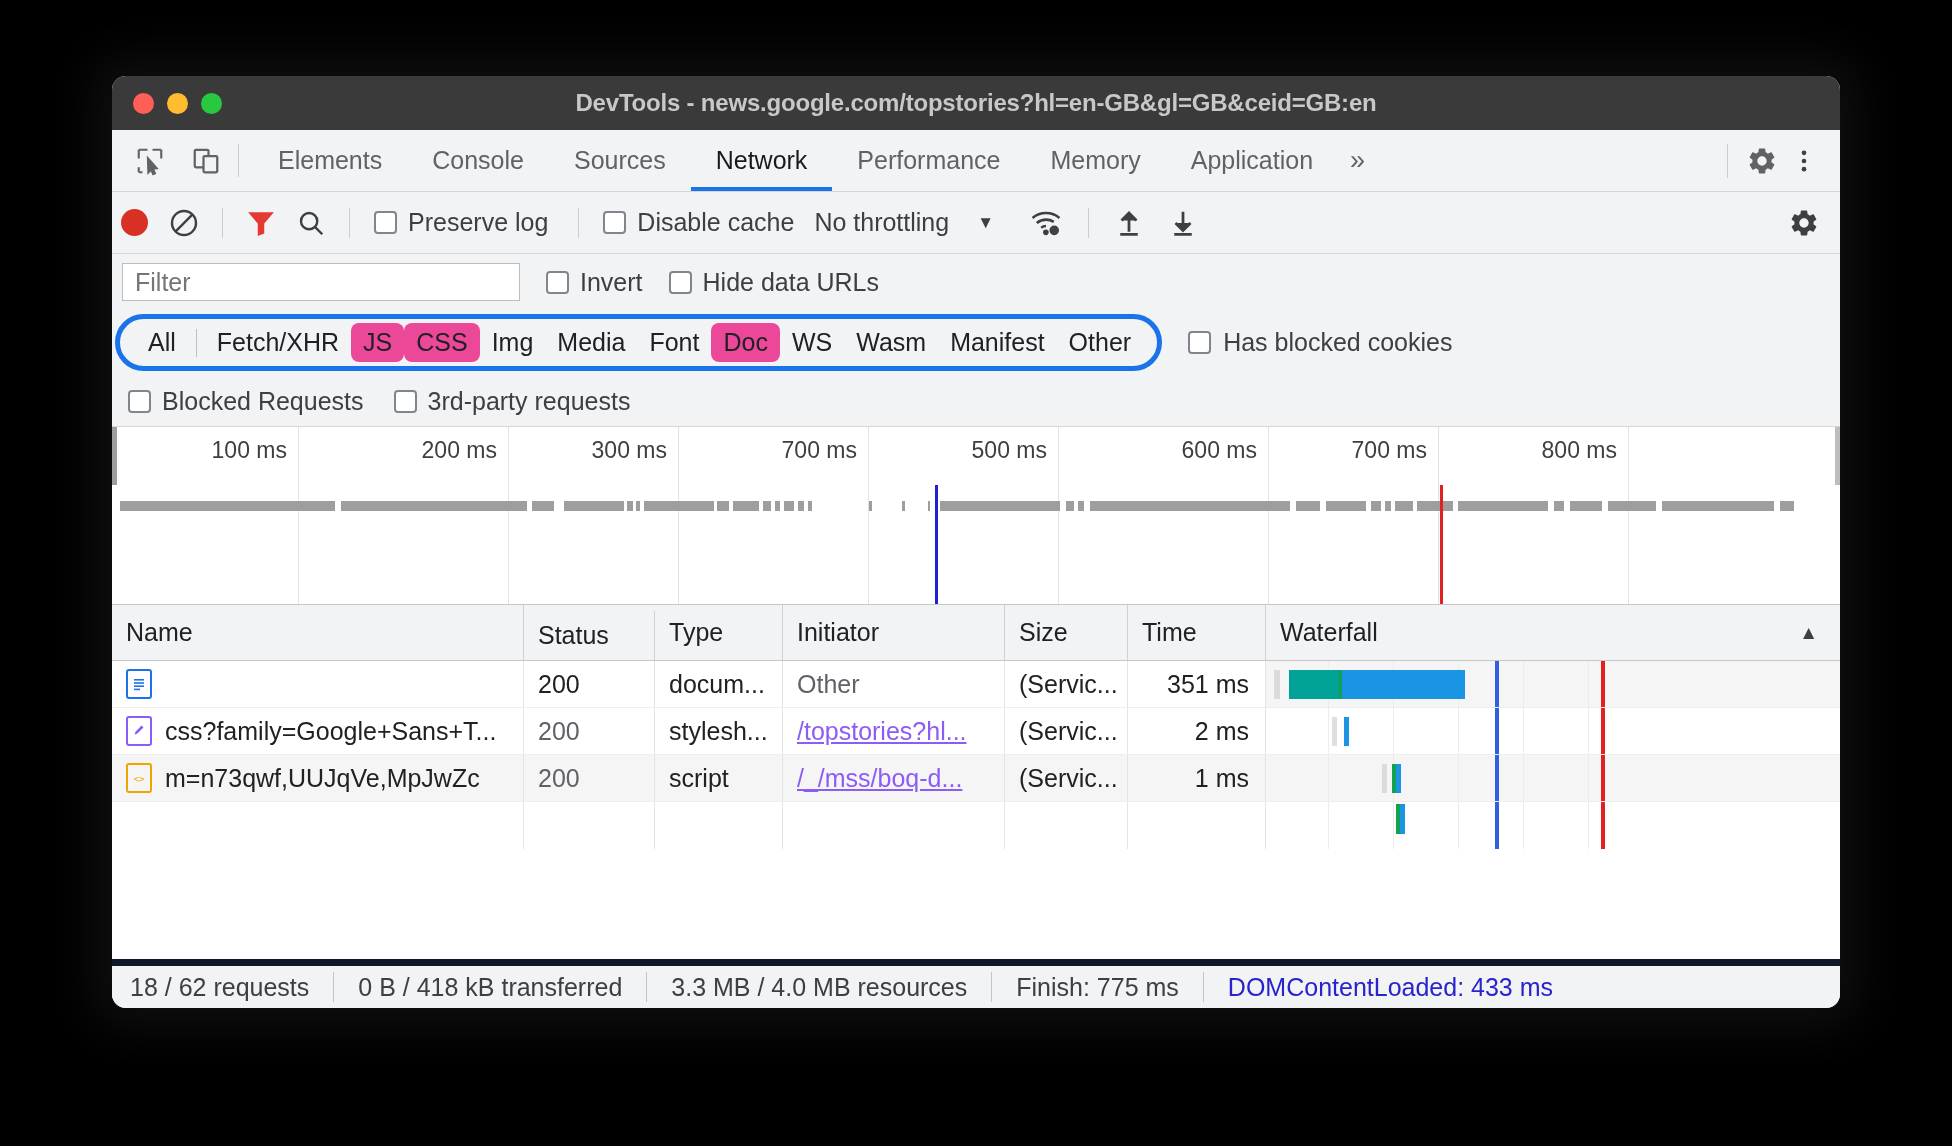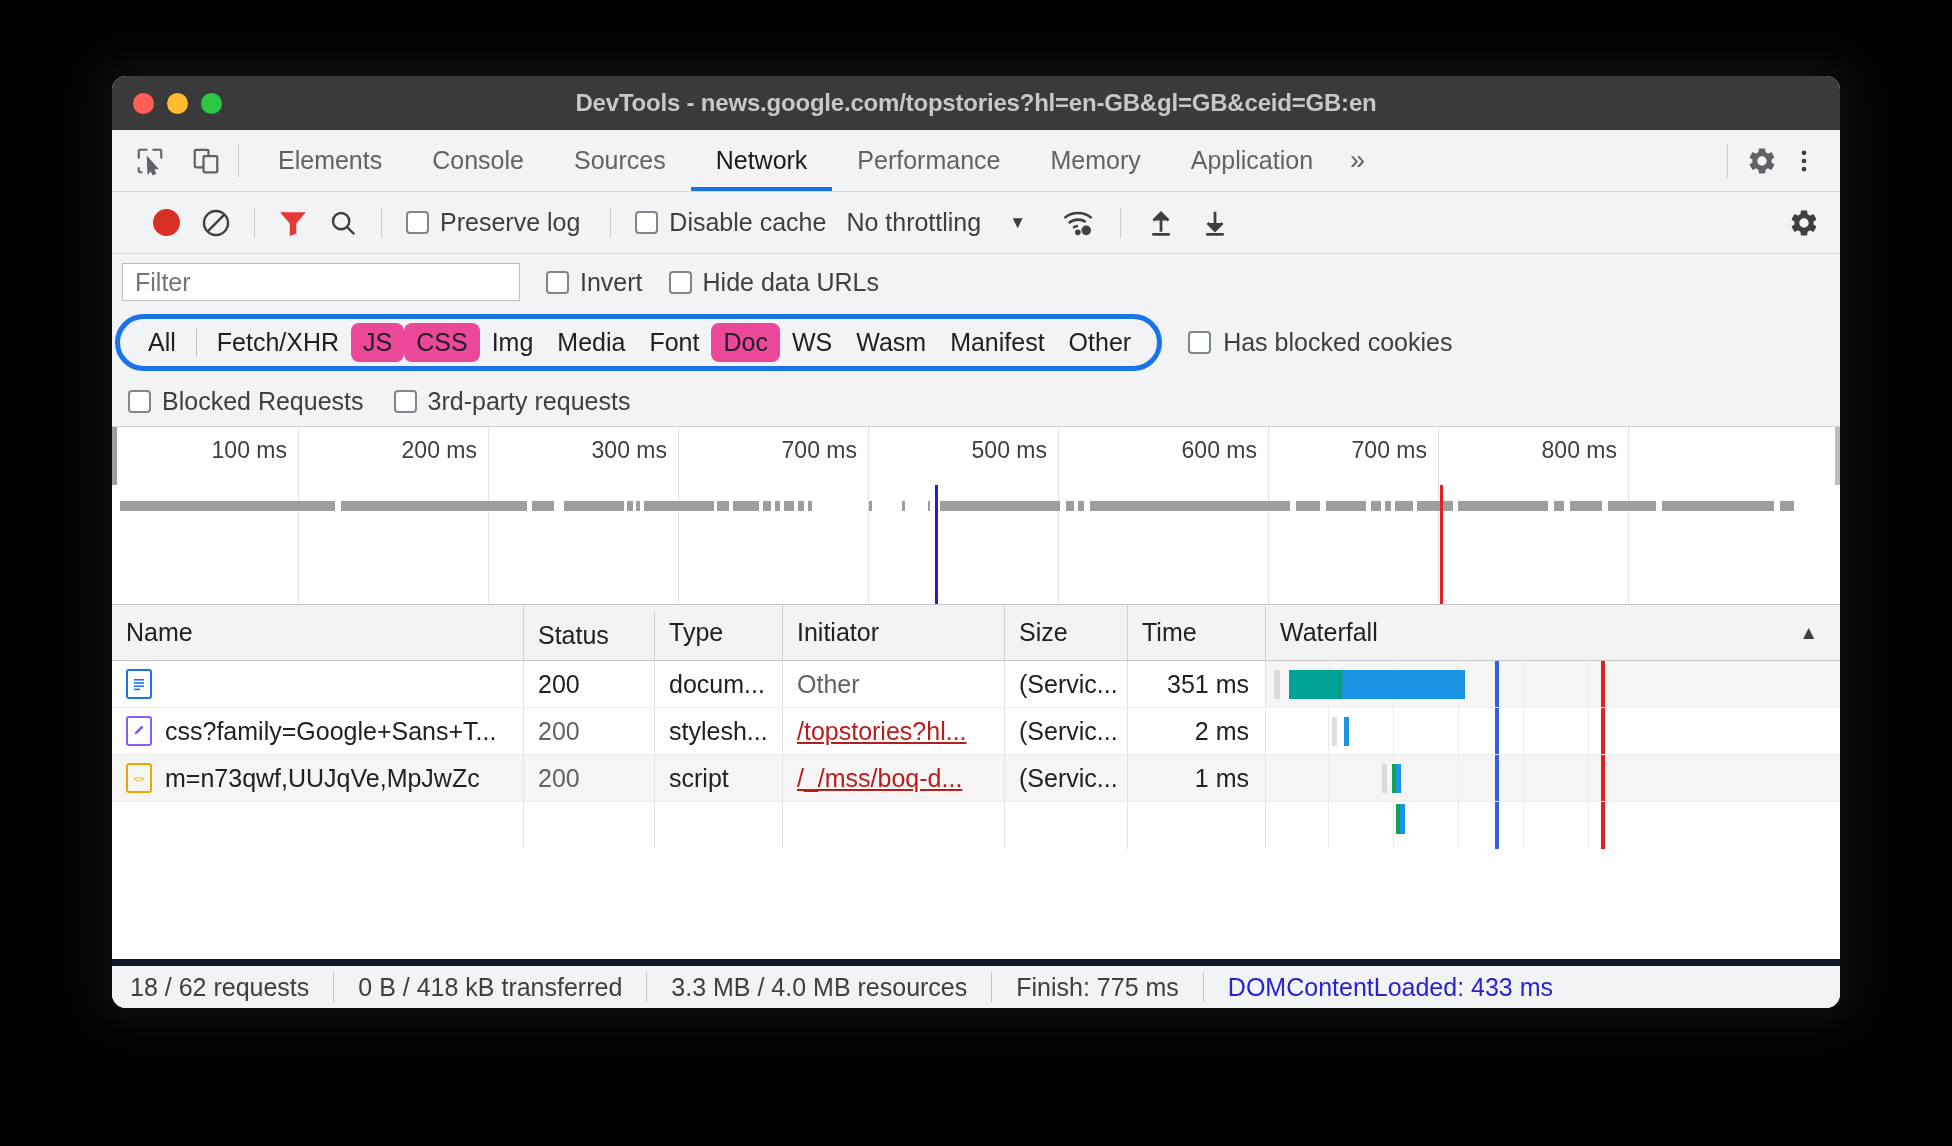--- a/index.html
+++ b/index.html
@@ -114,7 +114,7 @@
     display: flex;
     align-items: center;
     border-bottom: 1px solid #d6d6d6;
-    padding-left: 32px;
+    padding-left: 0;
     gap: 6px;
     flex: 0 0 auto;
   }

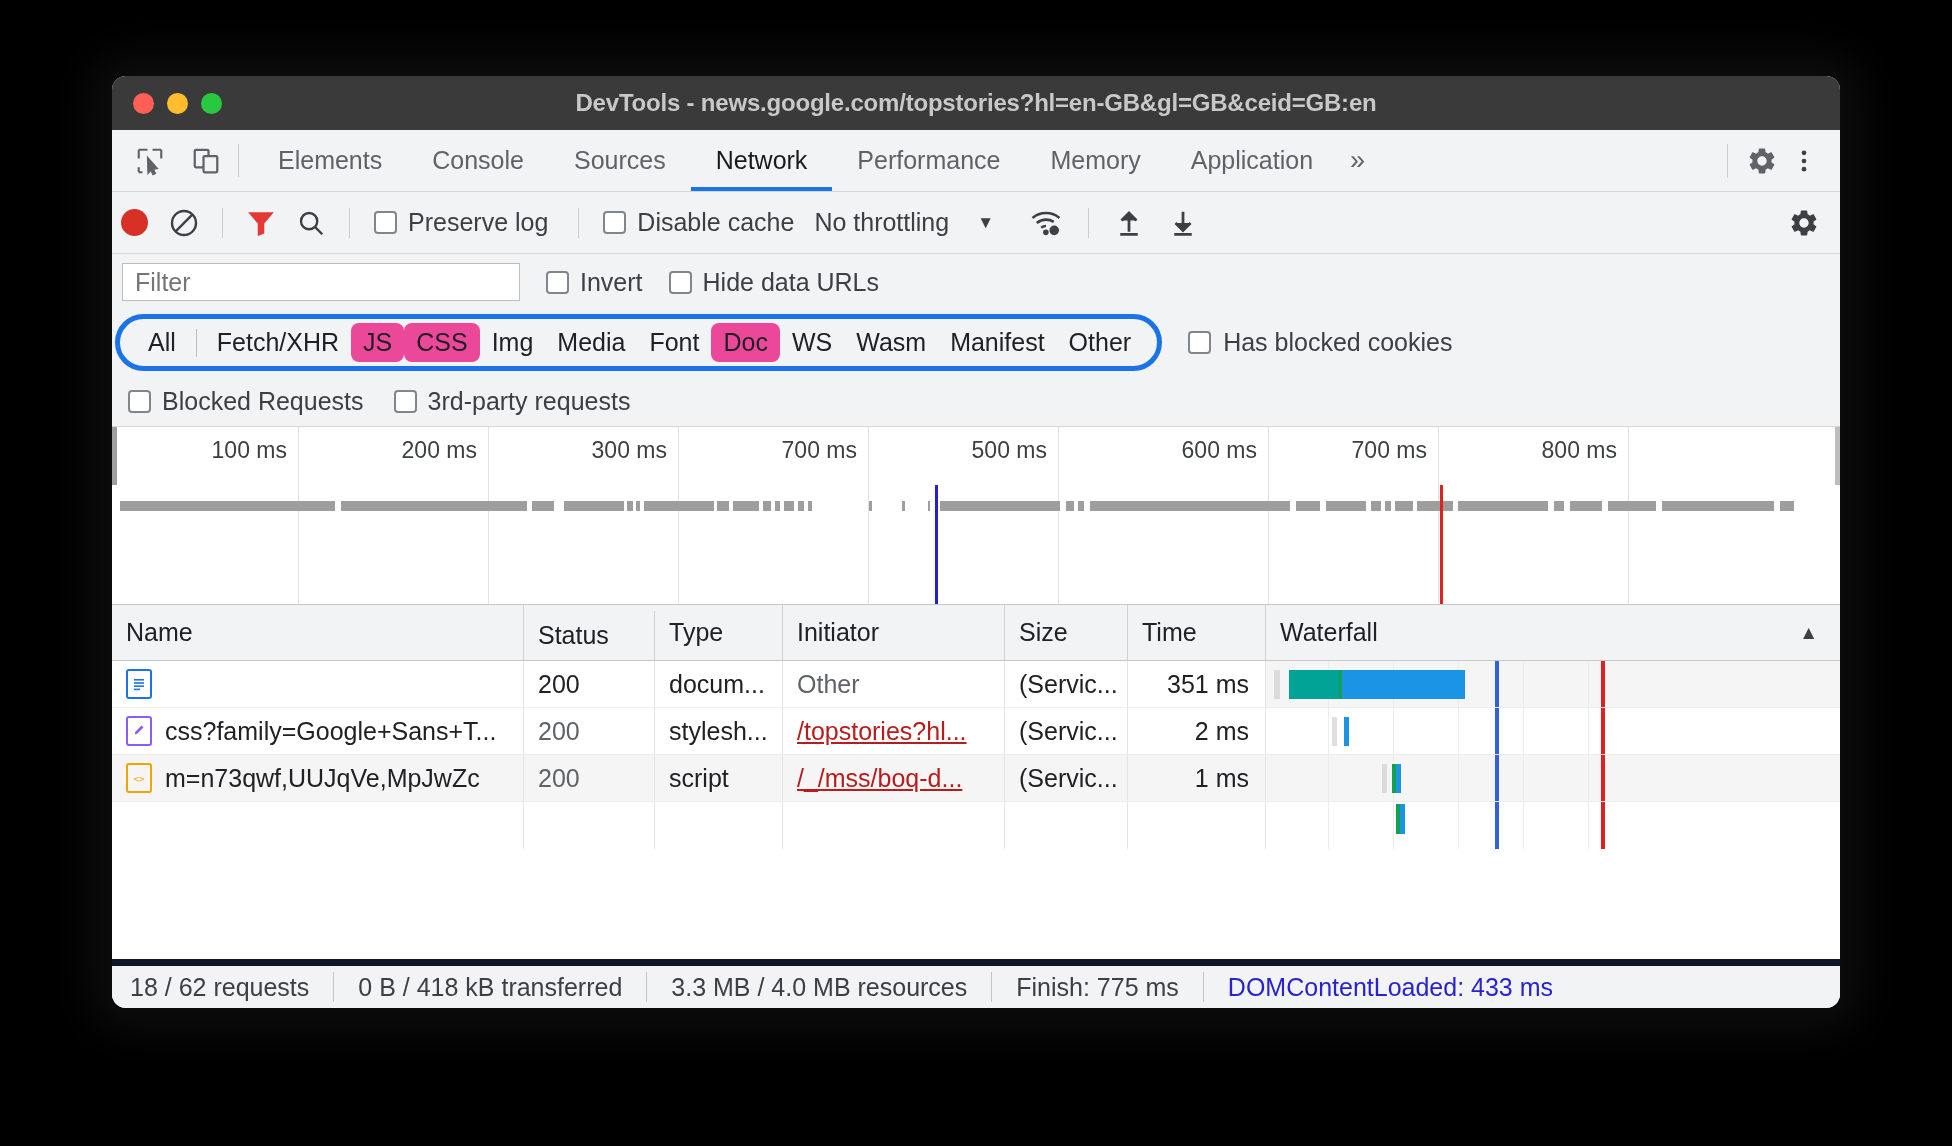--- a/index.html
+++ b/index.html
@@ -495,7 +495,7 @@
     <div class="ov-tick" style="left:186px;">
           <span>100 ms</span>
         </div>
-    <div class="ov-tick" style="left:376px;">
+    <div class="ov-tick" style="left:396px;">
           <span>200 ms</span>
         </div>
     <div class="ov-tick" style="left:566px;">

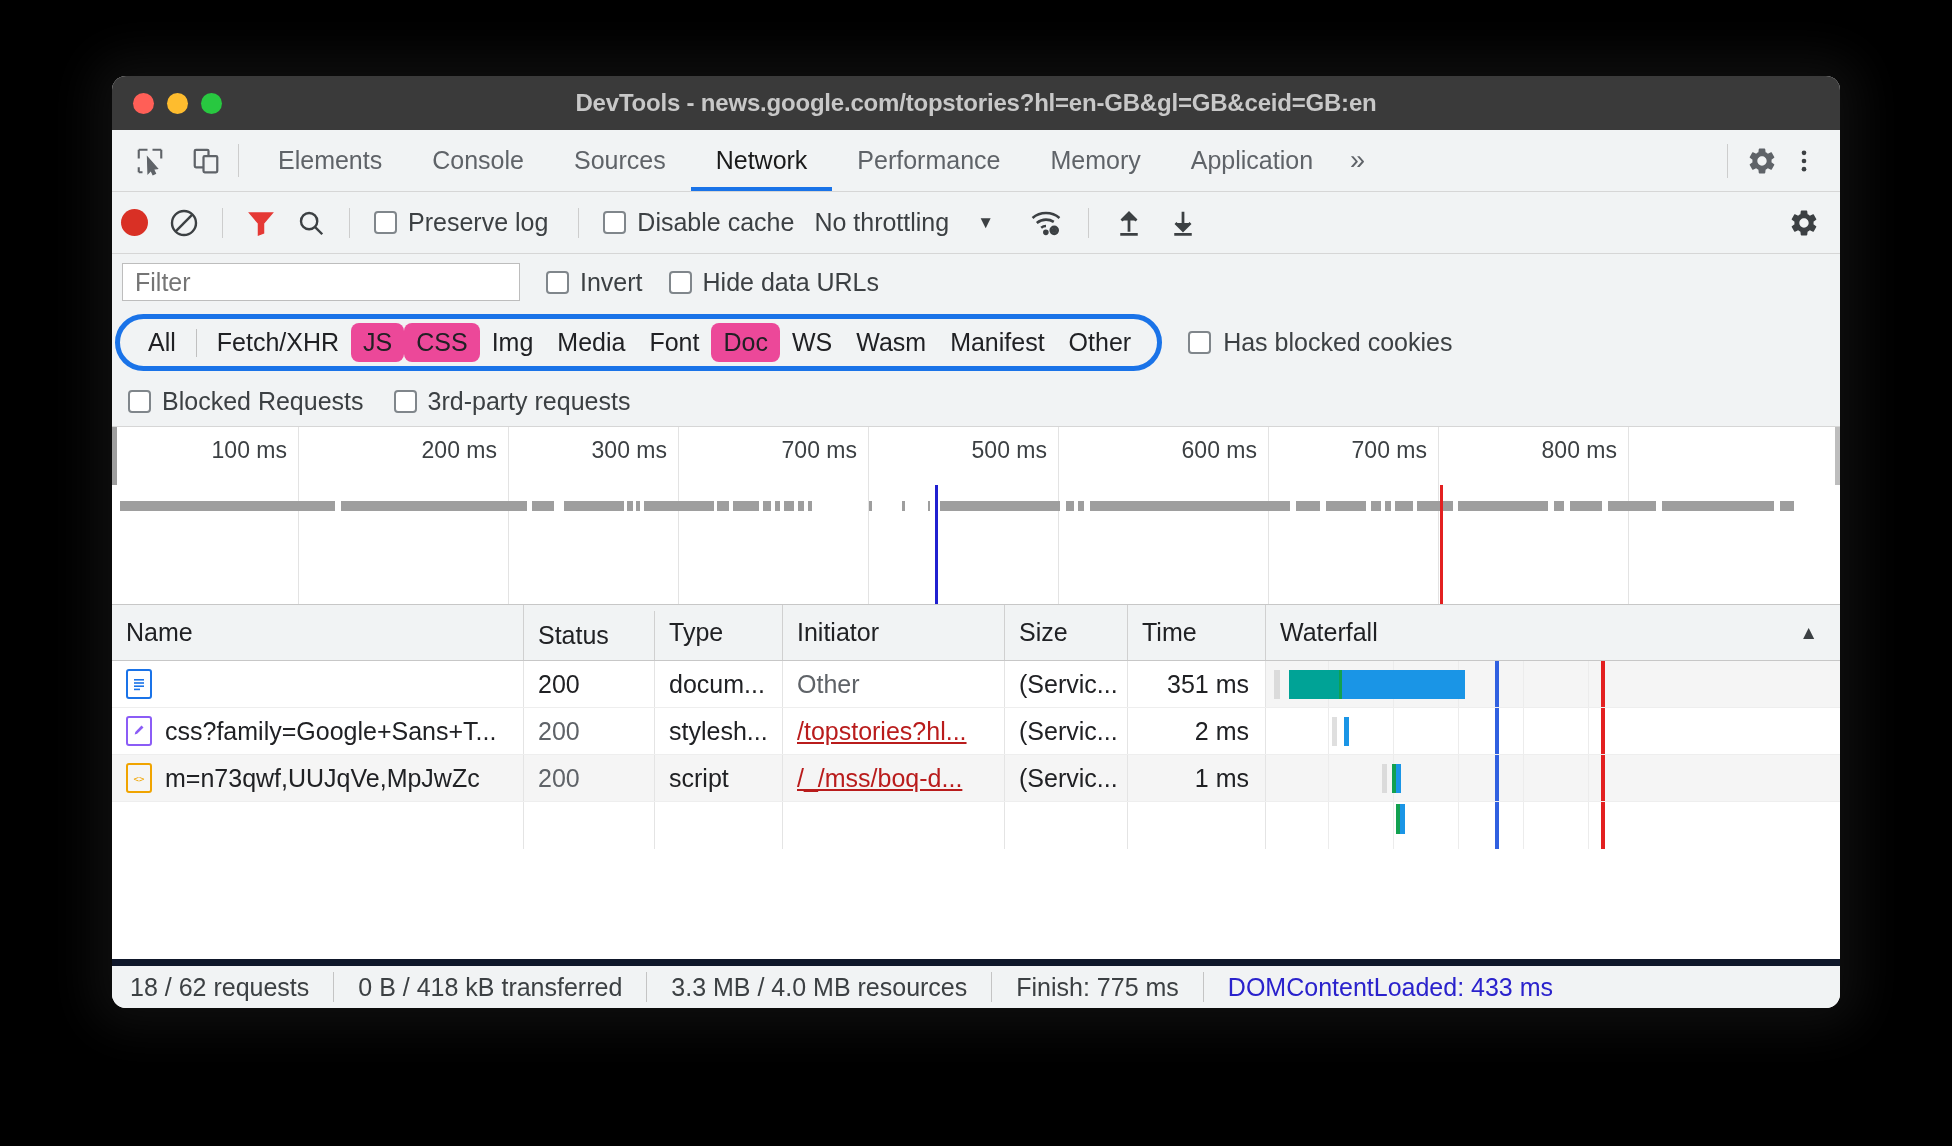--- a/index.html
+++ b/index.html
@@ -275,7 +275,7 @@
   .td:last-child { border-right: none; }
   .td.num { justify-content: flex-end; padding-right: 16px; }
   .td.muted { color: #5f6368; }
-  .td .lnk { color: #b91c1c; text-decoration: underline; }
+  .td .lnk { color: #8b5cf6; text-decoration: underline; }
   .rowicon {
     width: 26px; height: 30px;
     border-radius: 3px;

